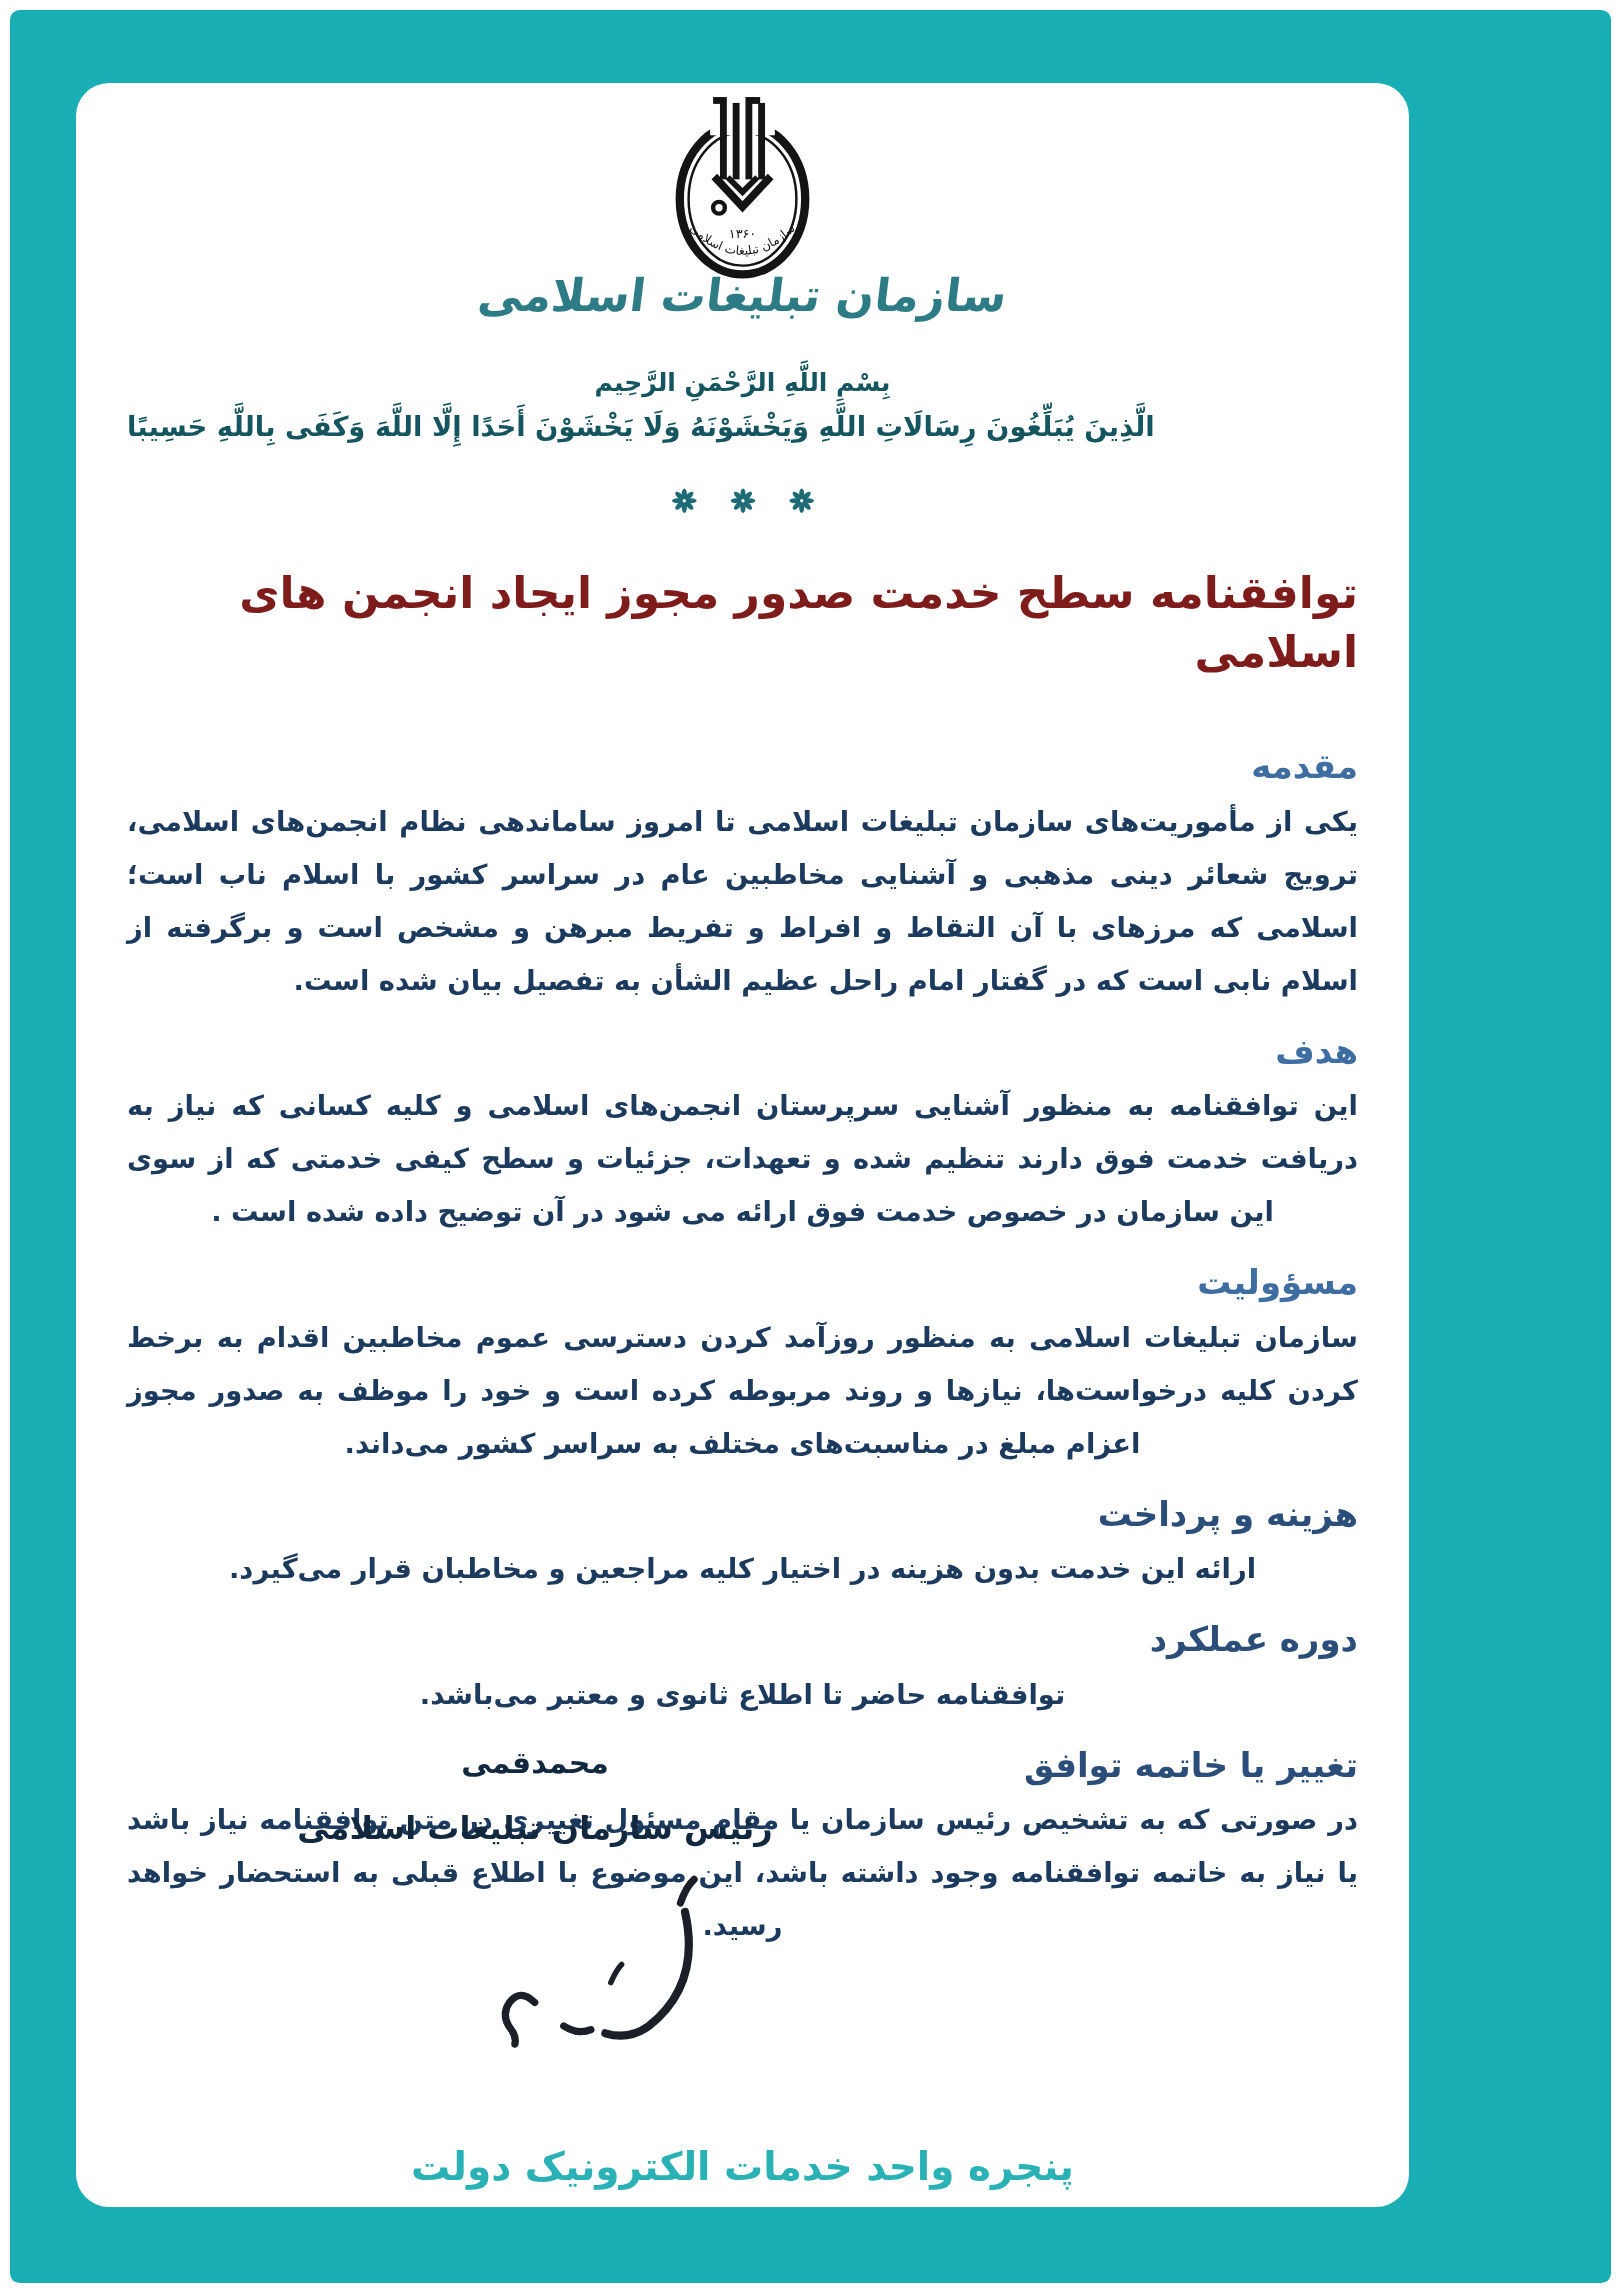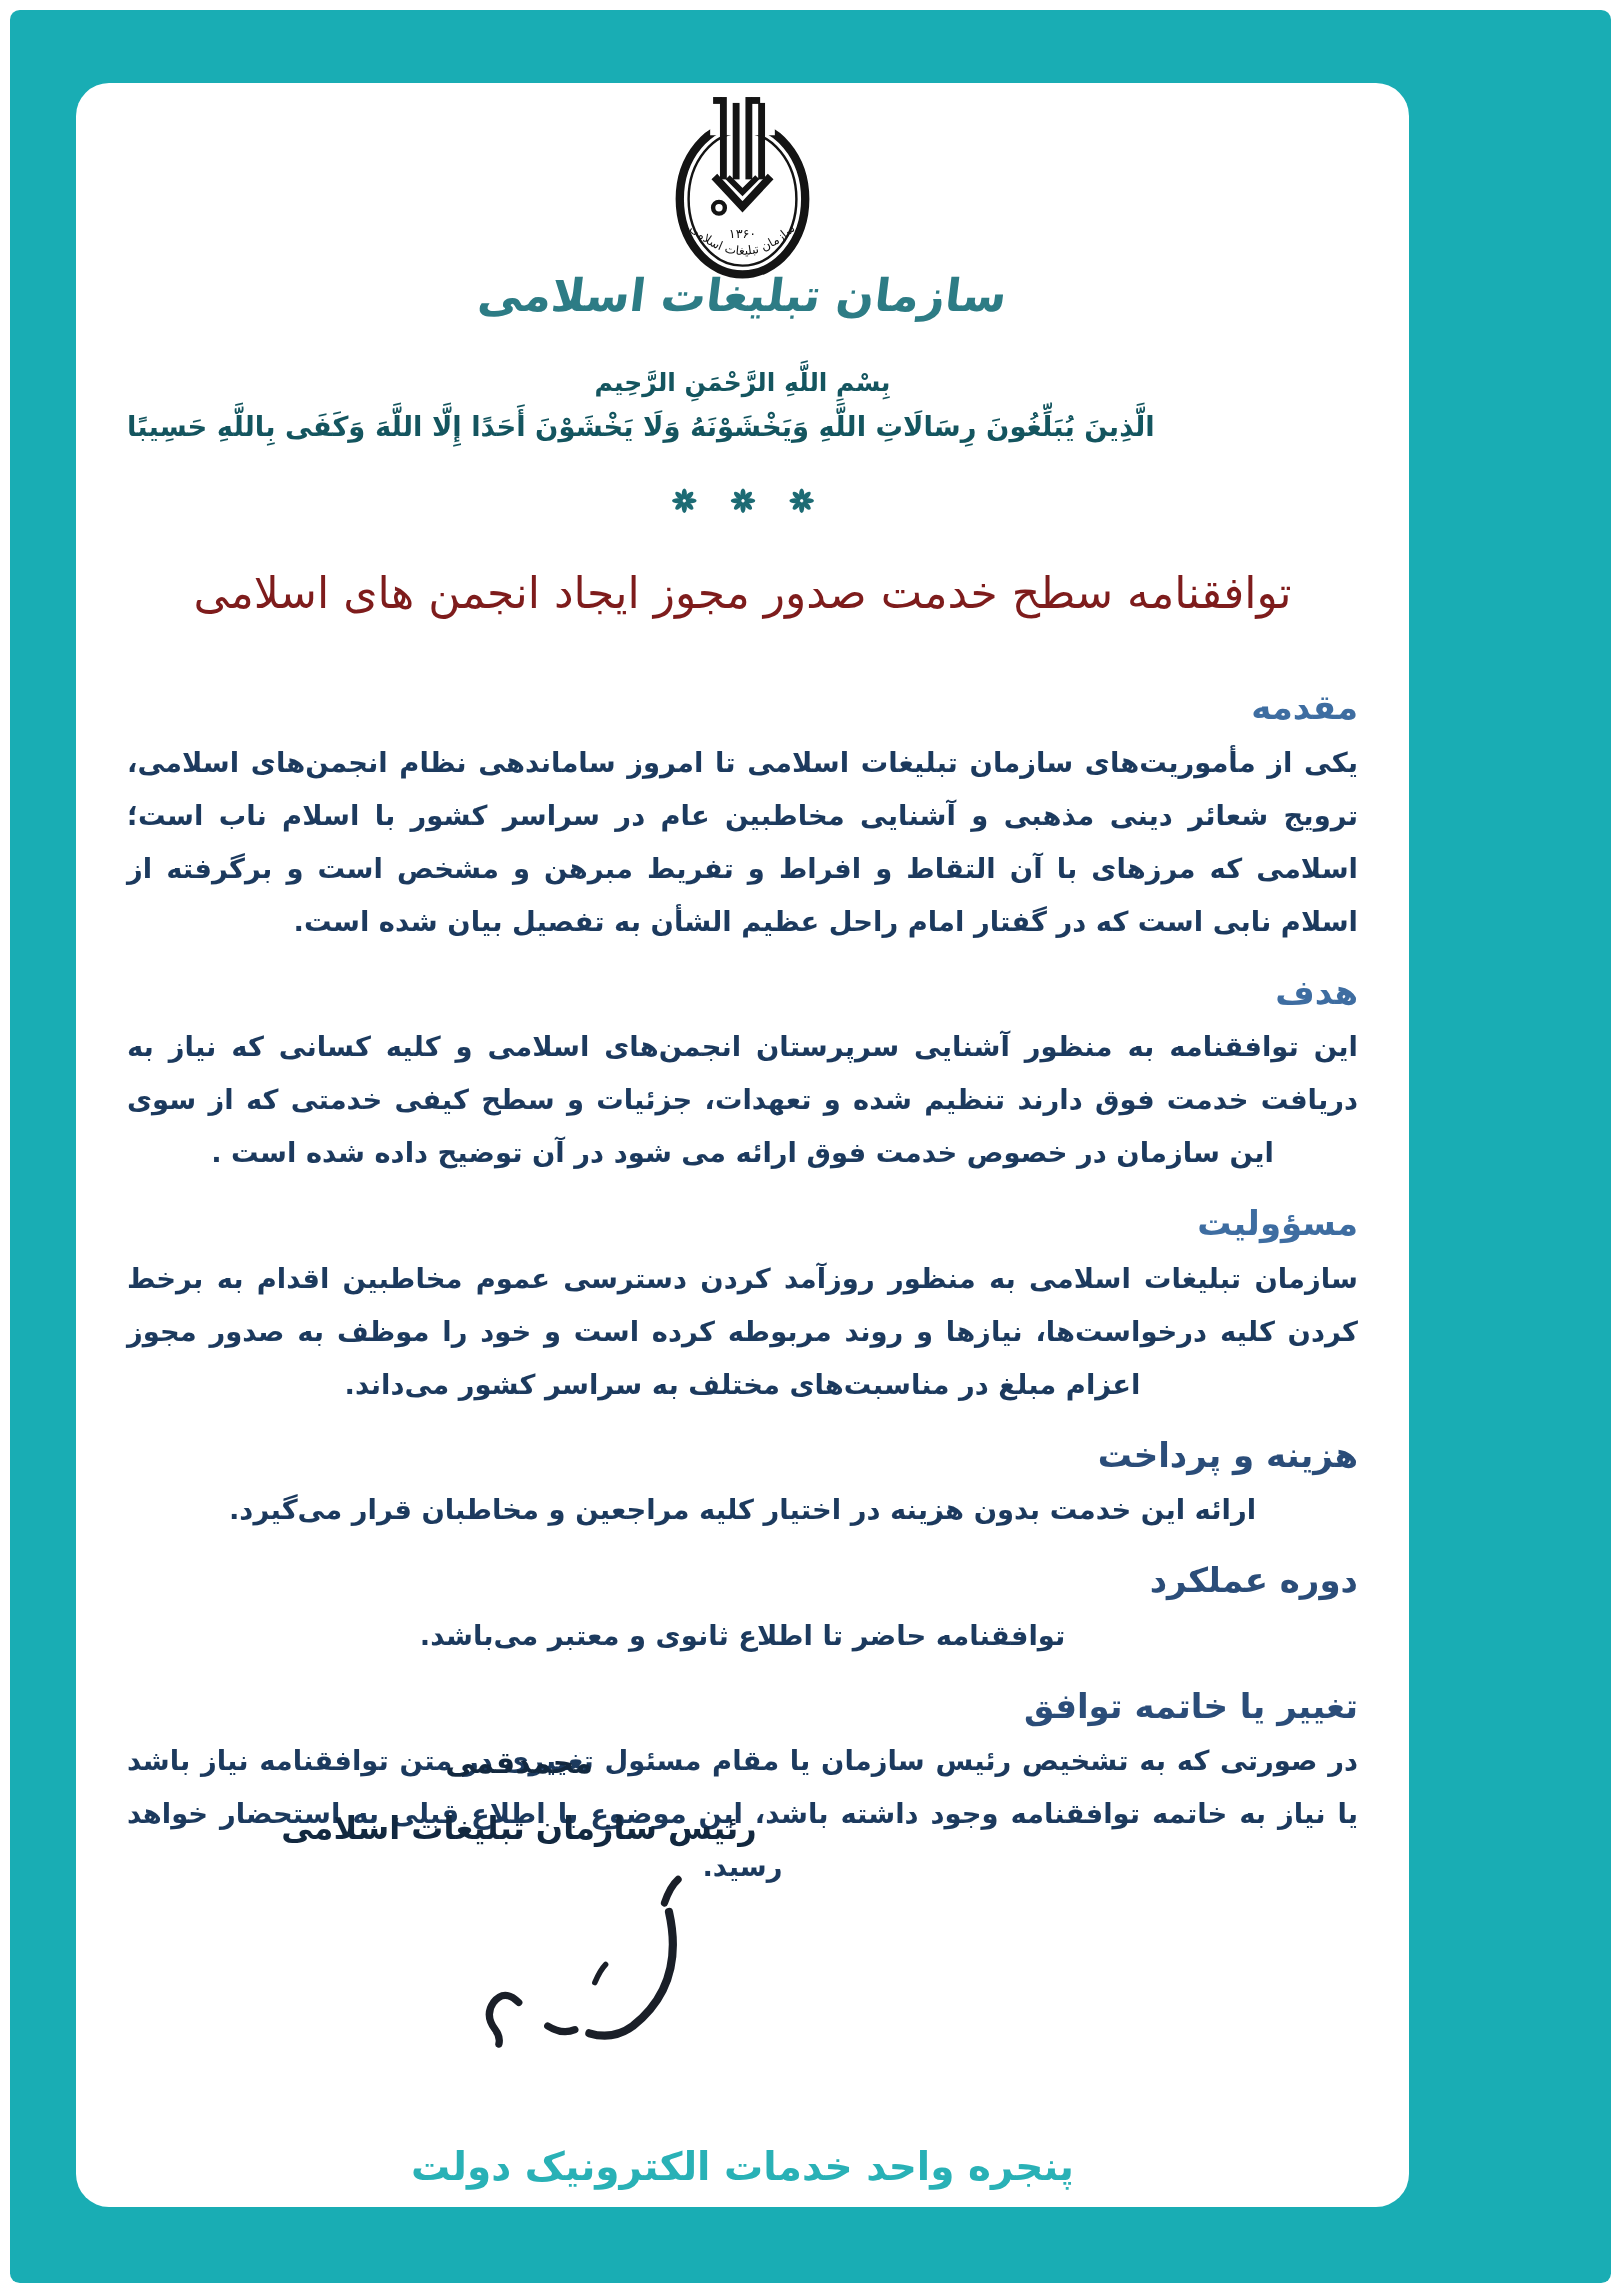--- a/index.html
+++ b/index.html
@@ -27,7 +27,7 @@
 
   .stars { display: block; margin: 41px auto 0; }
 
-  .doc-title { margin-top: 49px; text-align: center; font-size: 44px; font-weight: normal;
+  .doc-title { margin-top: 49px; text-align: right; font-size: 44px; font-weight: bold;
                color: #7e1c1c; line-height: 59px; letter-spacing: -1px; }
 
   .sections { margin-top: 63px; }

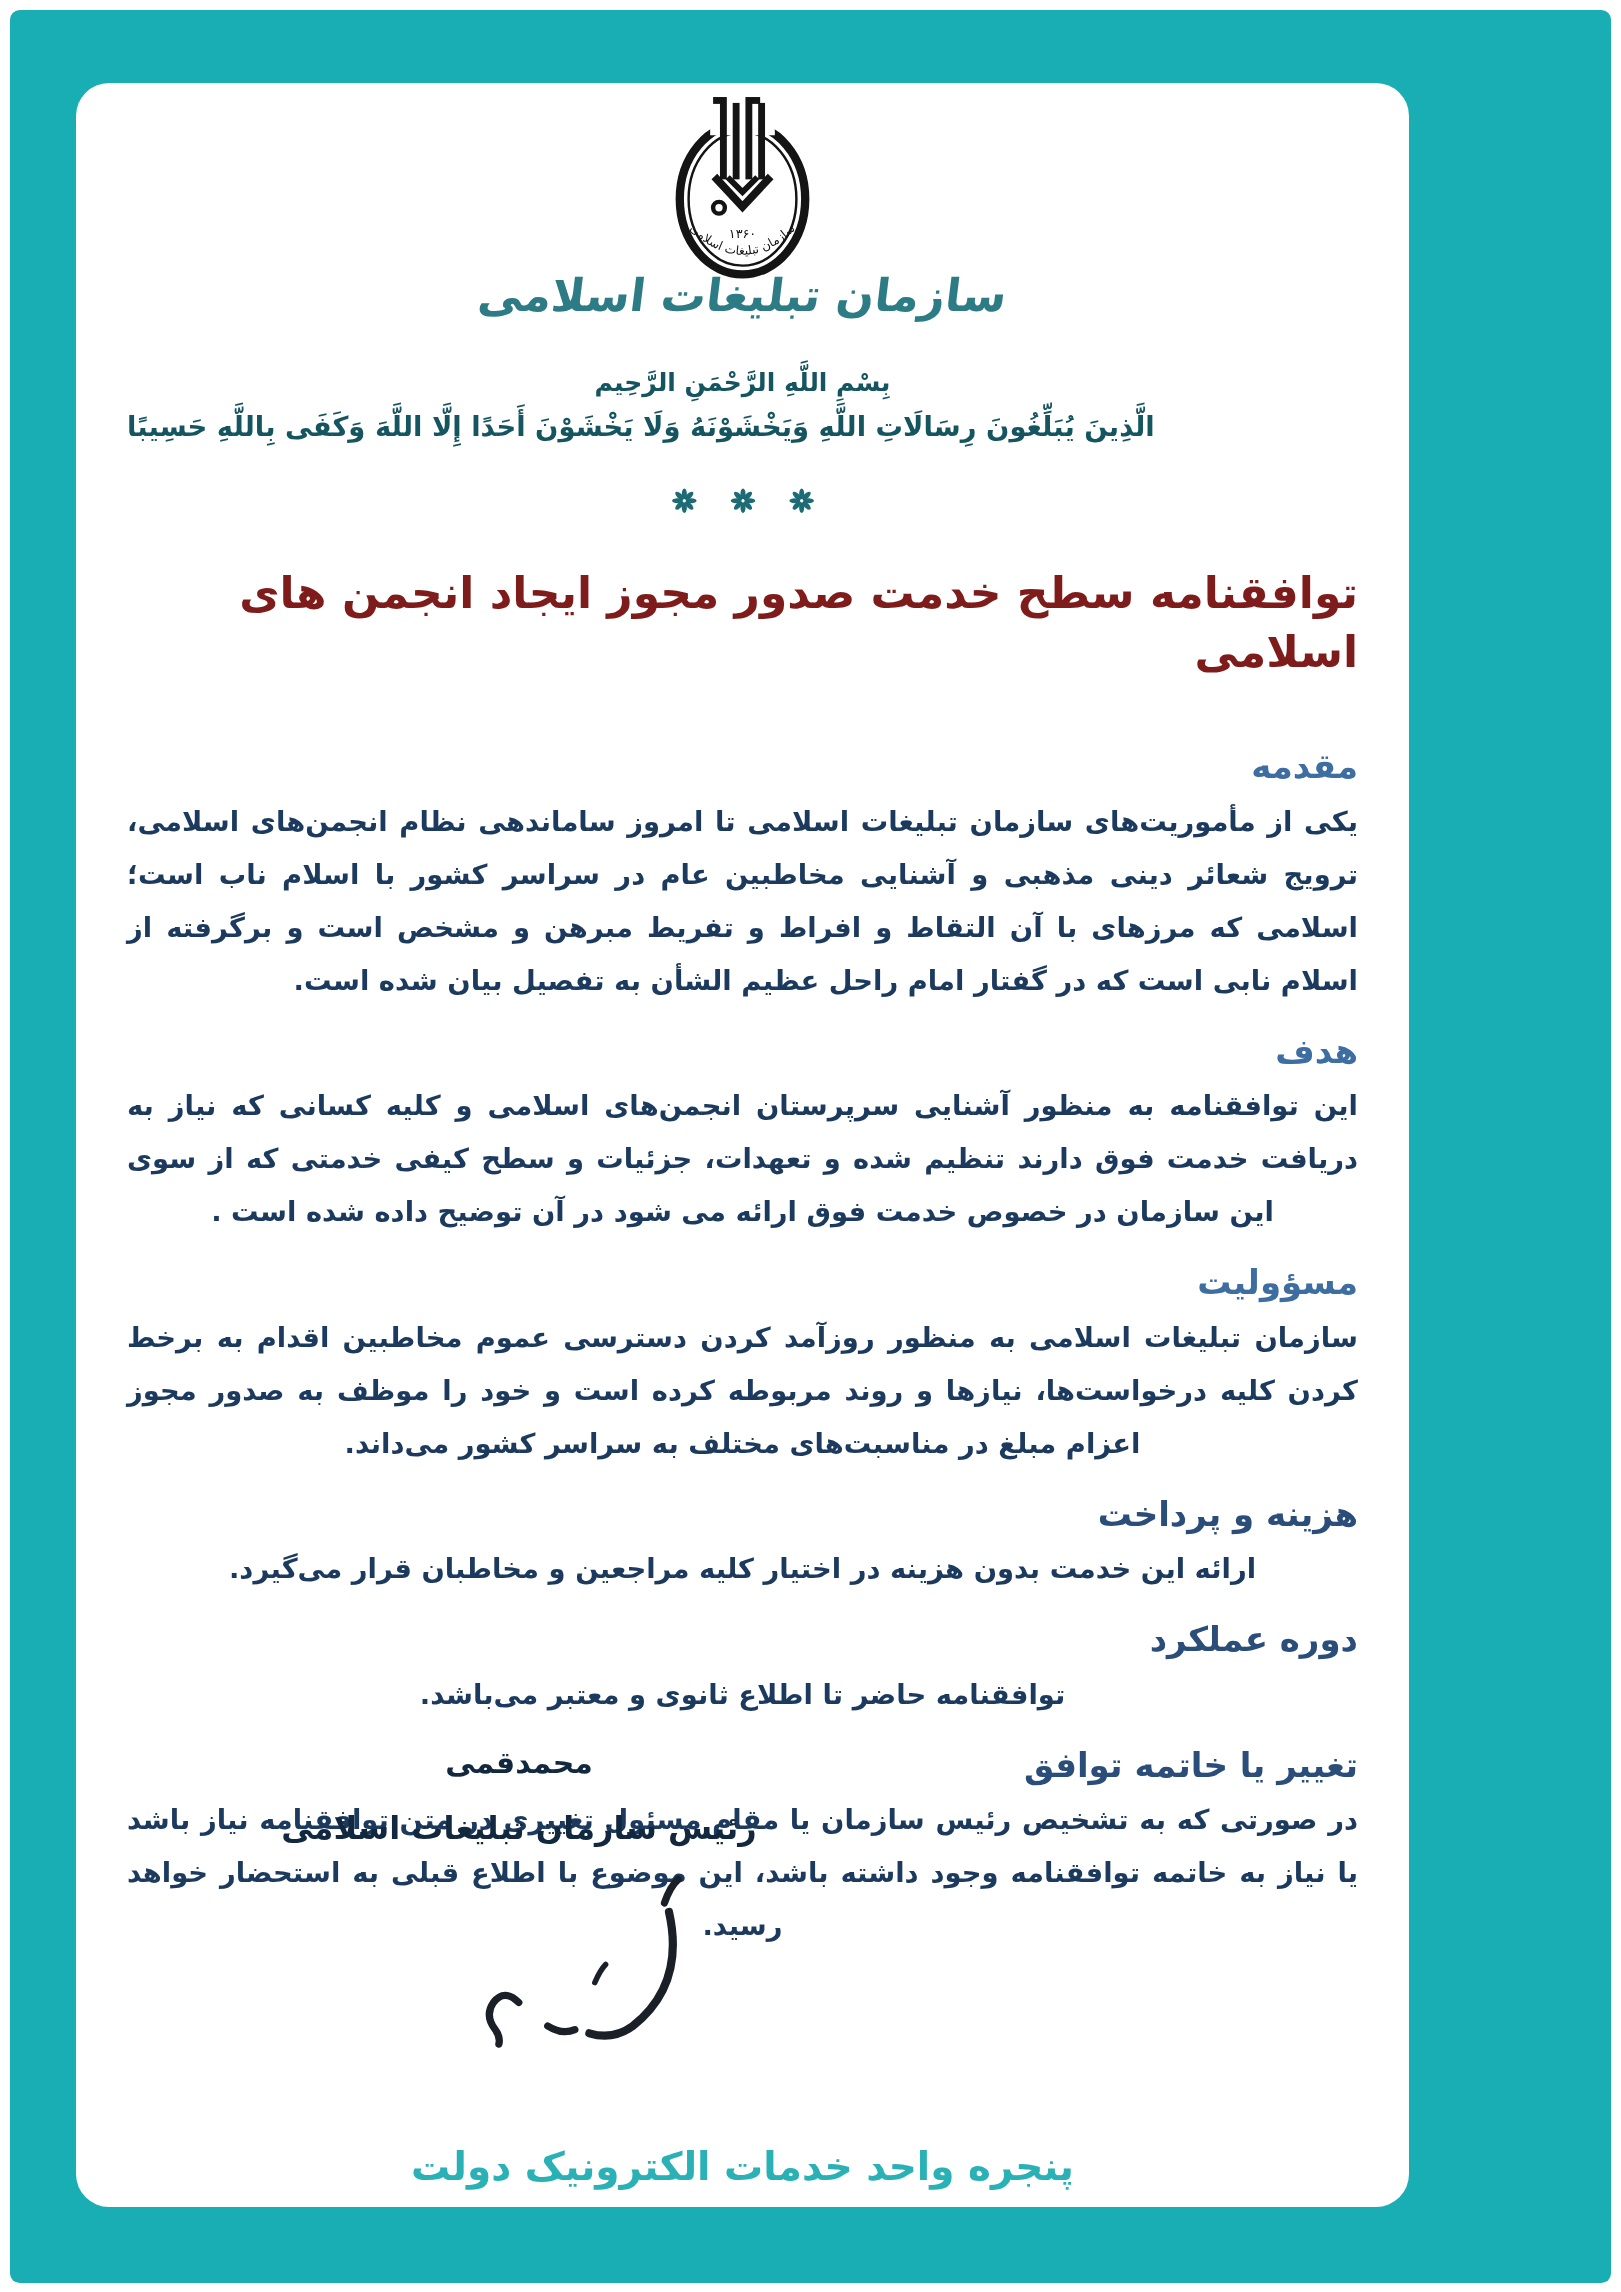--- a/index.html
+++ b/index.html
@@ -41,7 +41,7 @@
   .sec p.t-center-last { text-align-last: center; }
   .sec p.t-center      { text-align: center; }
 
-  .sig-block { position: absolute; z-index: 2; left: 188px; top: 1658px; width: 510px;
+  .sig-block { position: absolute; z-index: 2; left: 204px; top: 1658px; width: 510px;
                text-align: center; direction: rtl; }
   .sig-name  { font-size: 30px; font-weight: bold; color: #12283f; line-height: 43px; }
   .sig-role  { margin-top: 21.6px; font-size: 32px; font-weight: bold; color: #12283f;

